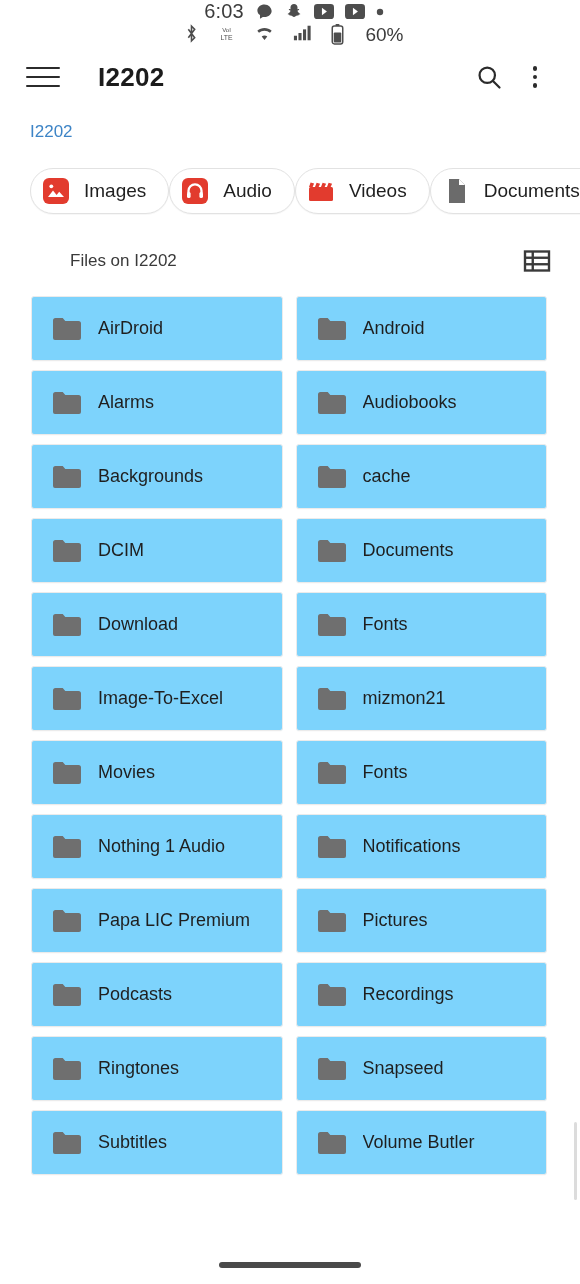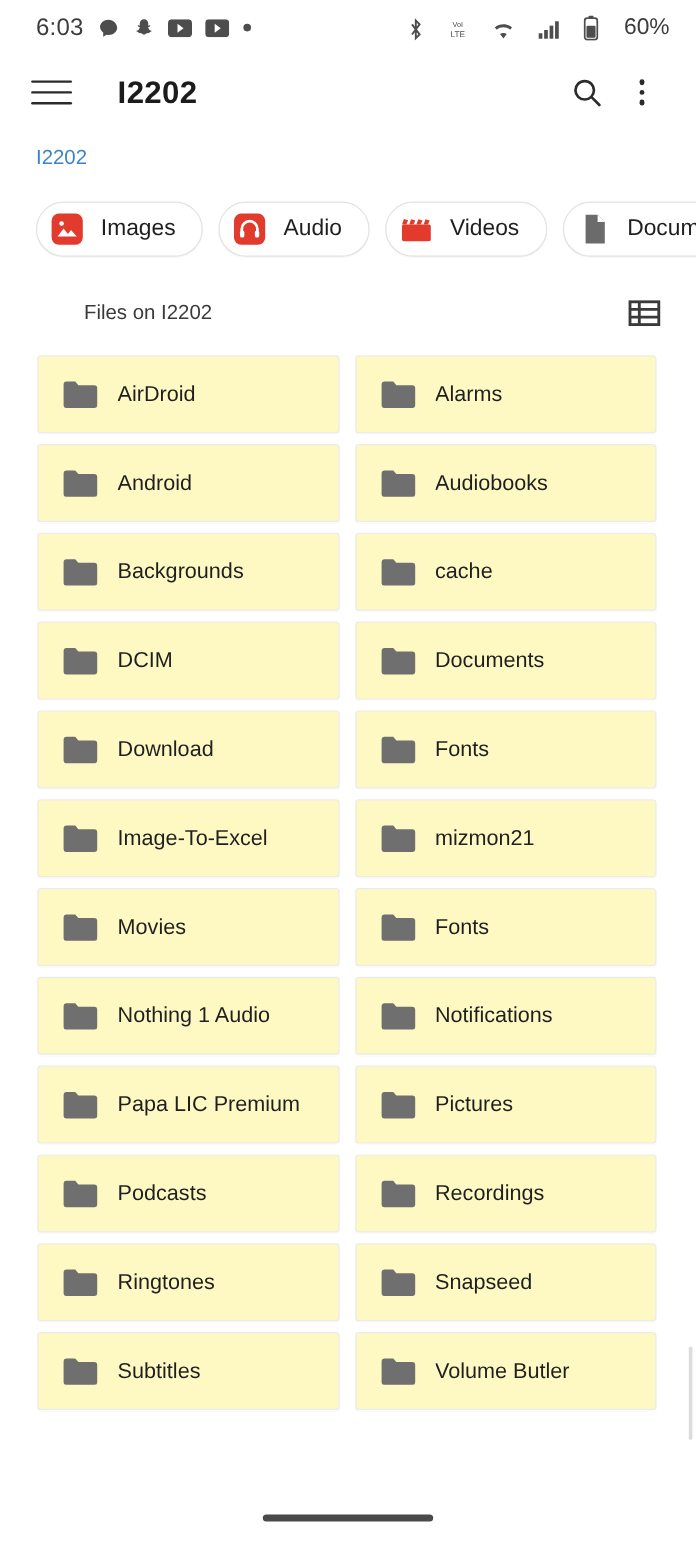--- a/index.html
+++ b/index.html
@@ -16,7 +16,7 @@
   
   .statusbar {
     height:46px; display:flex; align-items:center;
-    padding:0 22px 0 30px; justify-content:space-between;
+    padding:0 22px 0 30px; justify-content:space-between;flex-direction:column;
   }
   .sb-left { display:flex; align-items:center; gap:11px; }
   .sb-time { font-size:20px; color:#3c3c3c; letter-spacing:.2px; }

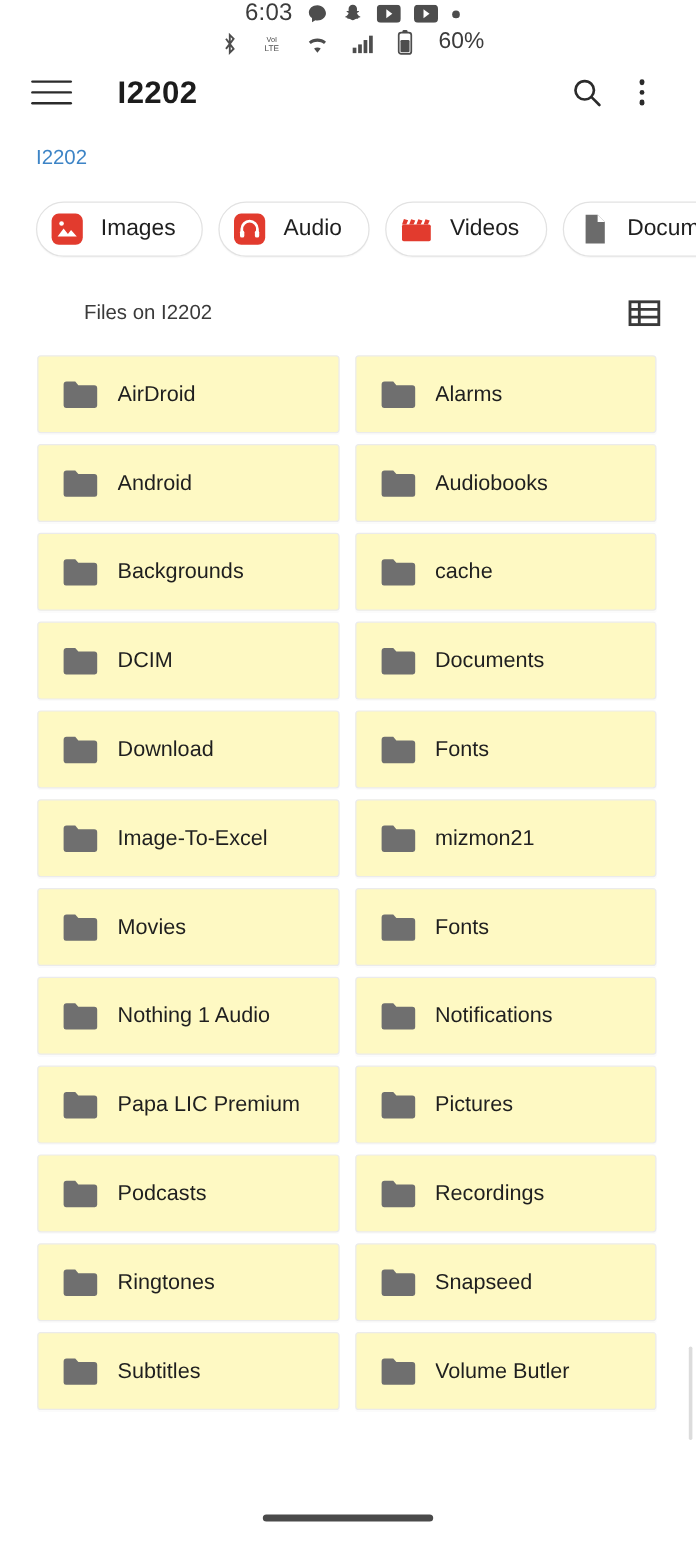--- a/index.html
+++ b/index.html
@@ -20,7 +20,7 @@
   }
   .sb-left { display:flex; align-items:center; gap:11px; }
   .sb-time { font-size:20px; color:#3c3c3c; letter-spacing:.2px; }
-  .sb-right { display:flex; align-items:flex-end; gap:18px; }
+  .sb-right { display:flex; align-items:flex-start; gap:18px; }
   .sb-pct { font-size:19px; color:#3c3c3c; margin-left:3px; }
   .icn { display:inline-block; line-height:0; }
 

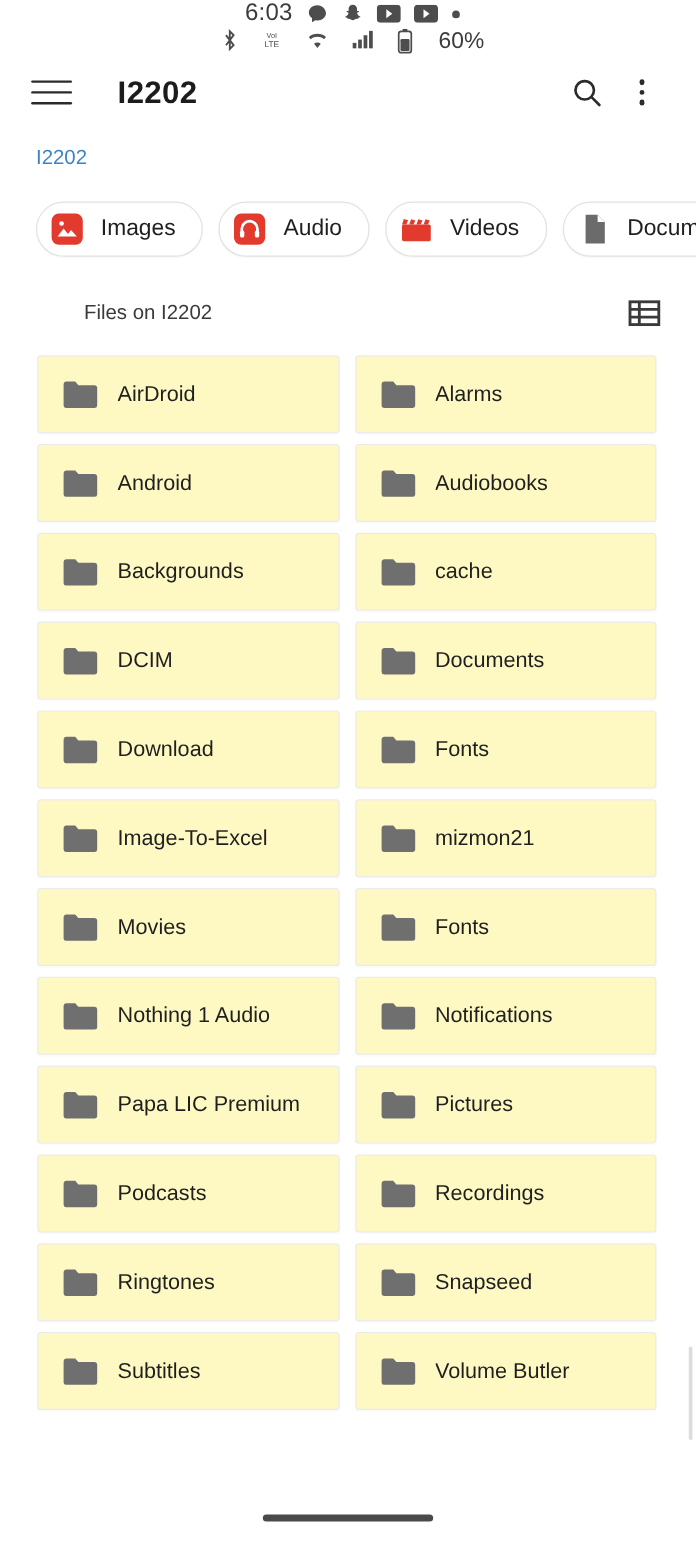--- a/index.html
+++ b/index.html
@@ -44,7 +44,7 @@
 
   
   .chips-wrap { margin-top:20px; overflow:hidden; height:58px; }
-  .chips { display:flex; gap:13px; padding:0 0 0 30px; align-items:center; height:58px;text-align:right; }
+  .chips { display:flex; gap:0; padding:0 0 0 30px; align-items:center; height:58px;text-align:right; }
   .chip {
     display:flex; align-items:center; gap:13px;
     border:1px solid #e2e2e2; border-radius:30px;

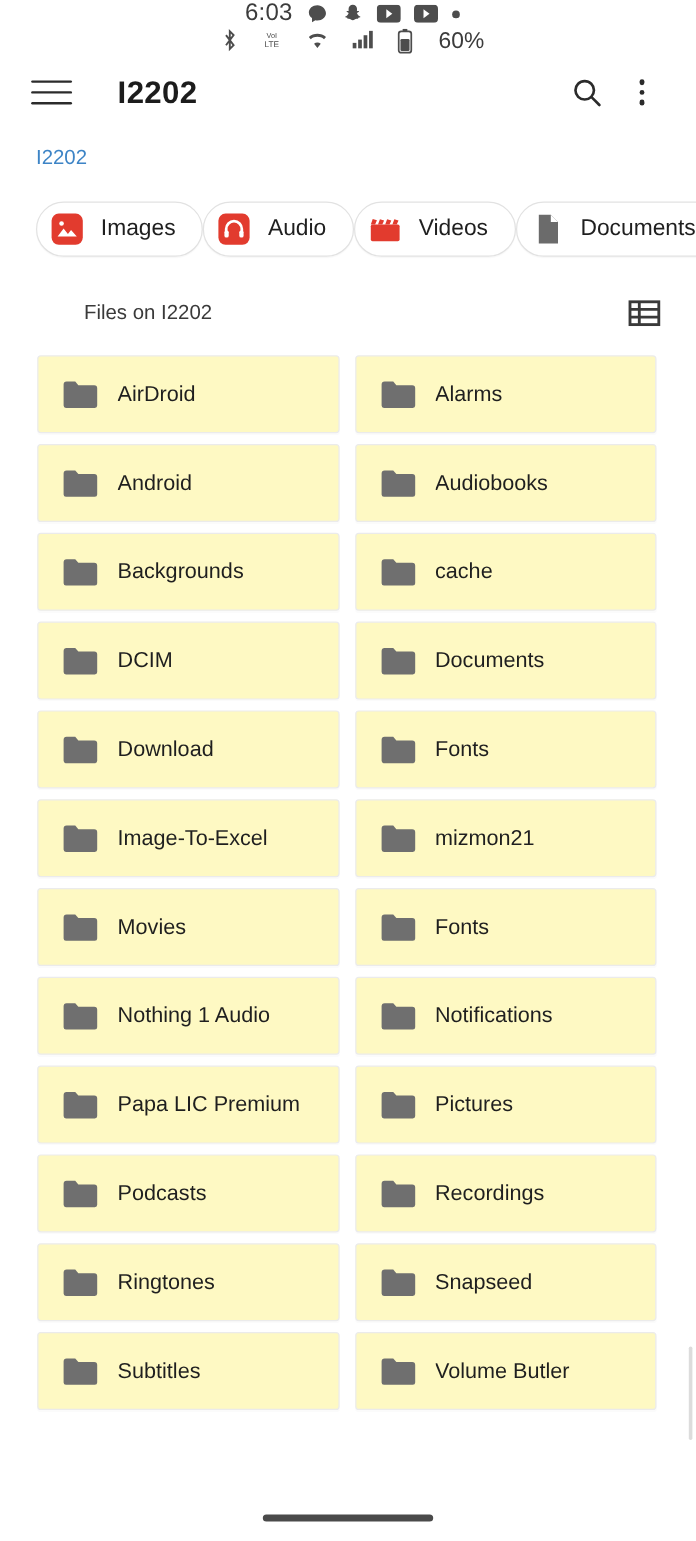--- a/index.html
+++ b/index.html
@@ -70,7 +70,7 @@
     column-gap:13px; row-gap:9px;
   }
   .card {
-    background:#fef9c3; border:1px solid #ebebeb; border-radius:3px;
+    background:#7dd3fc; border:1px solid #ebebeb; border-radius:3px;
     height:65px; display:flex; align-items:center; gap:16px;
     padding-left:20px; cursor:pointer;
     box-shadow:0 1px 1px rgba(0,0,0,.02);

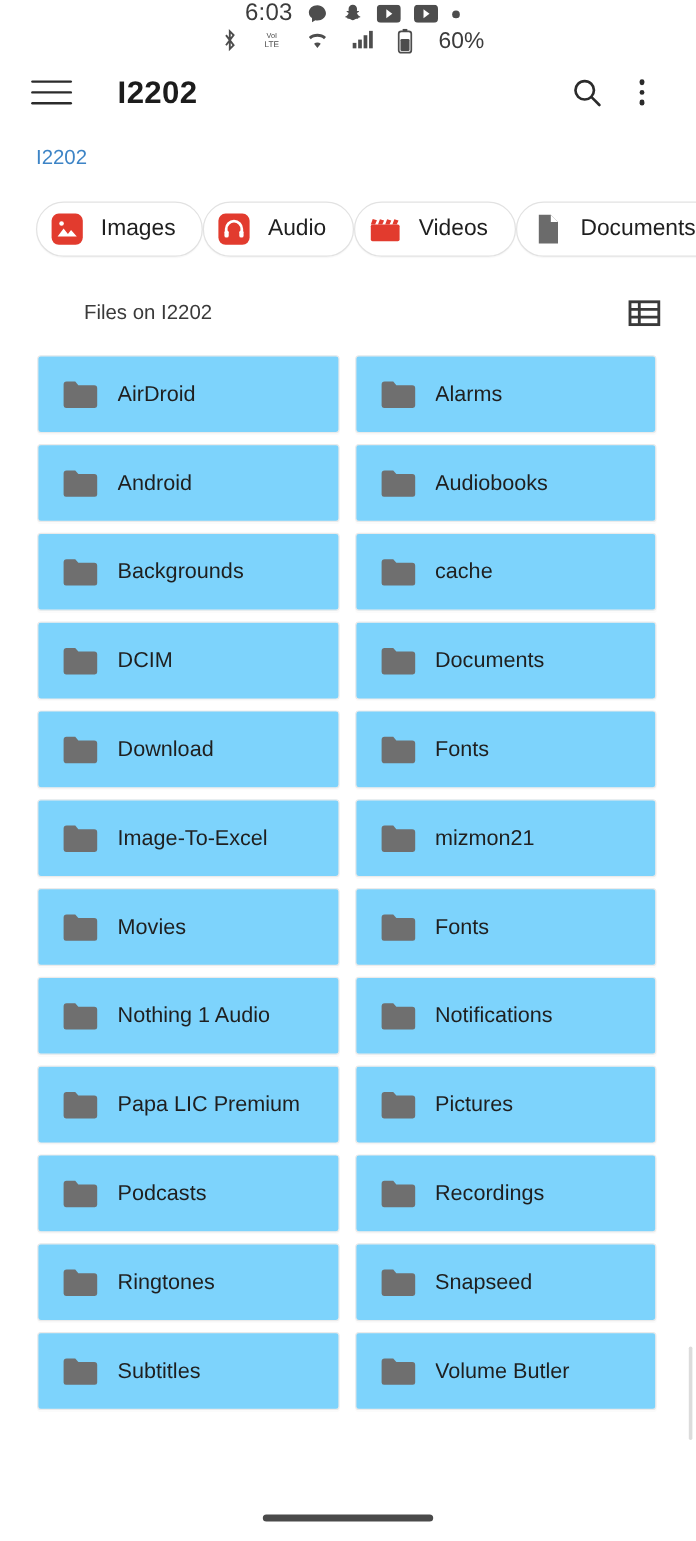--- a/index.html
+++ b/index.html
@@ -263,13 +263,13 @@
         <span class="folder-ico"><svg width="30" height="26" viewBox="0 0 30 26">
             <path fill="#6f6f6f" d="M1 4.5A2.5 2.5 0 013.5 2h7.2l2.6 3h13.2A2.5 2.5 0 0129 7.5V22a2 2 0 01-2 2H3a2 2 0 01-2-2z"></path>
           </svg></span>
+        <span class="card-label">Android</span>
+      </div>
+      <div class="card">
+        <span class="folder-ico"><svg width="30" height="26" viewBox="0 0 30 26">
+            <path fill="#6f6f6f" d="M1 4.5A2.5 2.5 0 013.5 2h7.2l2.6 3h13.2A2.5 2.5 0 0129 7.5V22a2 2 0 01-2 2H3a2 2 0 01-2-2z"></path>
+          </svg></span>
         <span class="card-label">Alarms</span>
-      </div>
-      <div class="card">
-        <span class="folder-ico"><svg width="30" height="26" viewBox="0 0 30 26">
-            <path fill="#6f6f6f" d="M1 4.5A2.5 2.5 0 013.5 2h7.2l2.6 3h13.2A2.5 2.5 0 0129 7.5V22a2 2 0 01-2 2H3a2 2 0 01-2-2z"></path>
-          </svg></span>
-        <span class="card-label">Android</span>
       </div>
       <div class="card">
         <span class="folder-ico"><svg width="30" height="26" viewBox="0 0 30 26">

